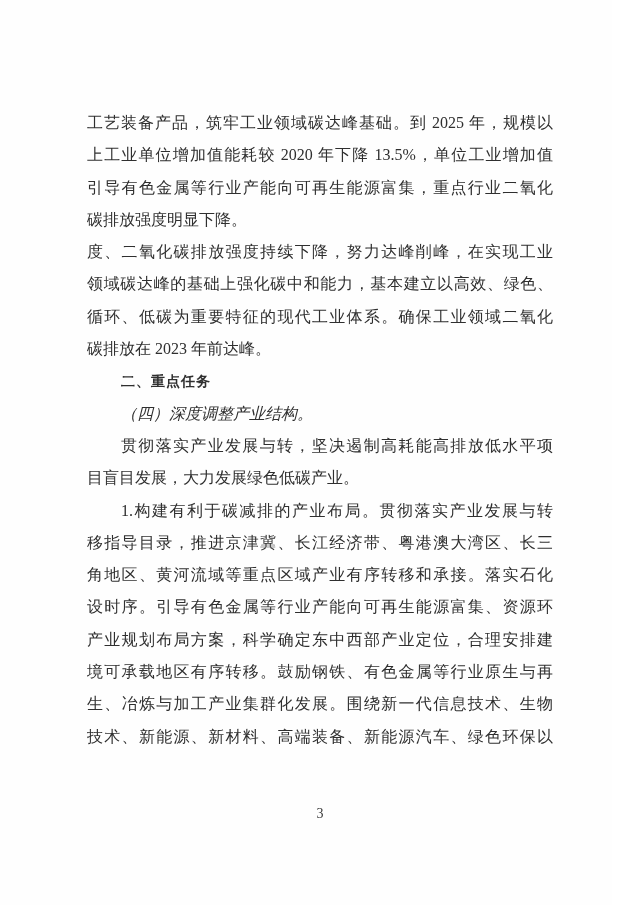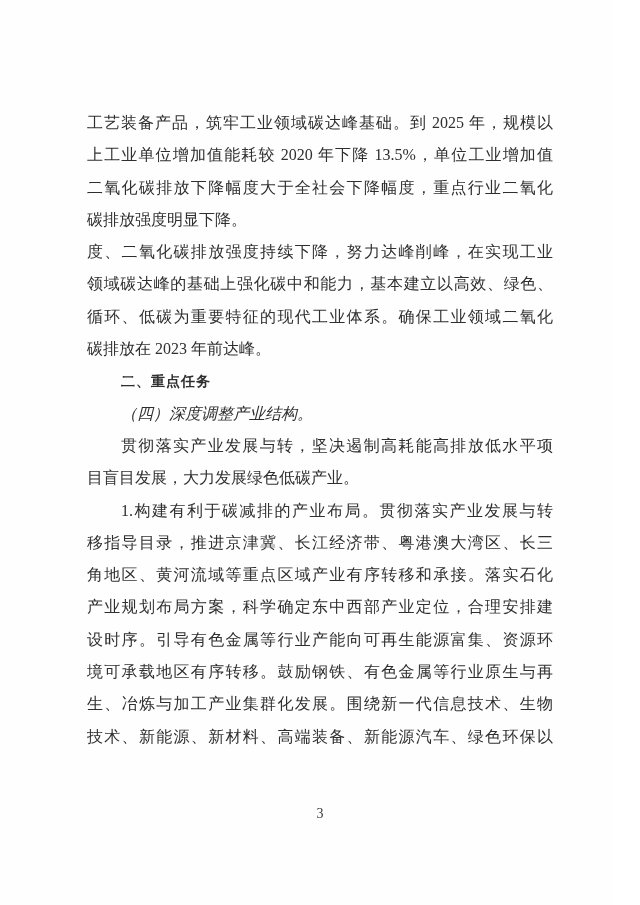--- a/index.html
+++ b/index.html
@@ -76,7 +76,7 @@
 
     <div class="ln jst">工艺装备产品，筑牢工业领域碳达峰基础。到 2025 年，规模以</div>
     <div class="ln jst">上工业单位增加值能耗较 2020 年下降 13.5%，单位工业增加值</div>
-    <div class="ln jst">二氧化碳排放下降幅度大于全社会下降幅度，重点行业二氧化</div>
+    <div class="ln jst">引导有色金属等行业产能向可再生能源富集，重点行业二氧化</div>
     <div class="ln end">碳排放强度明显下降。</div>
 
     <div class="ln jst">度、二氧化碳排放强度持续下降，努力达峰削峰，在实现工业</div>

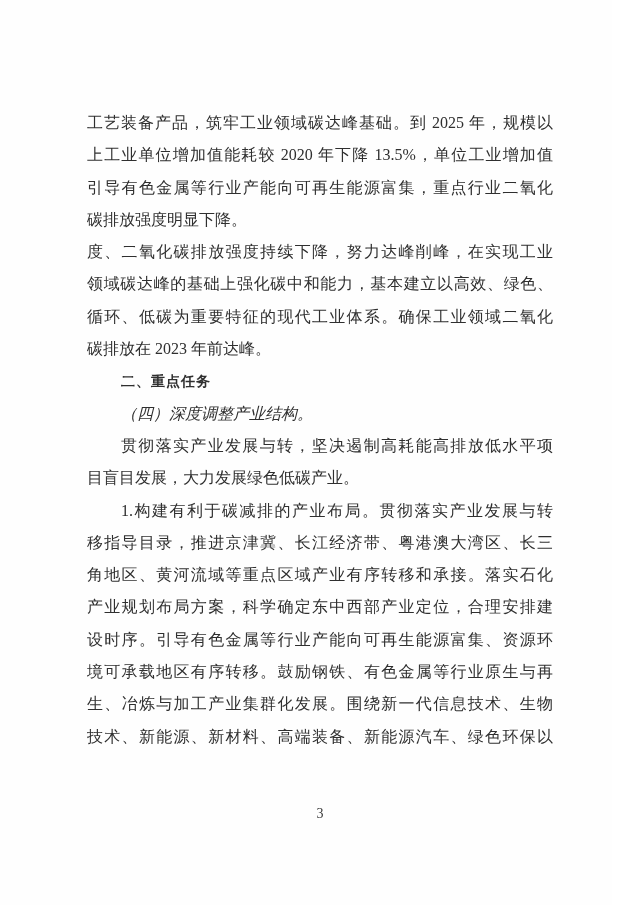--- a/index.html
+++ b/index.html
@@ -94,8 +94,8 @@
     <div class="ln jst ind"><span class="lead">1.构建有利于碳减排的产业布局。</span><span>贯彻落实产业发展与转</span></div>
     <div class="ln jst">移指导目录，推进京津冀、长江经济带、粤港澳大湾区、长三</div>
     <div class="ln jst">角地区、黄河流域等重点区域产业有序转移和承接。落实石化</div>
+    <div class="ln jst">设时序。引导有色金属等行业产能向可再生能源富集、资源环</div>
     <div class="ln jst">产业规划布局方案，科学确定东中西部产业定位，合理安排建</div>
-    <div class="ln jst">设时序。引导有色金属等行业产能向可再生能源富集、资源环</div>
     <div class="ln jst">境可承载地区有序转移。鼓励钢铁、有色金属等行业原生与再</div>
     <div class="ln jst">生、冶炼与加工产业集群化发展。围绕新一代信息技术、生物</div>
     <div class="ln jst">技术、新能源、新材料、高端装备、新能源汽车、绿色环保以</div>

